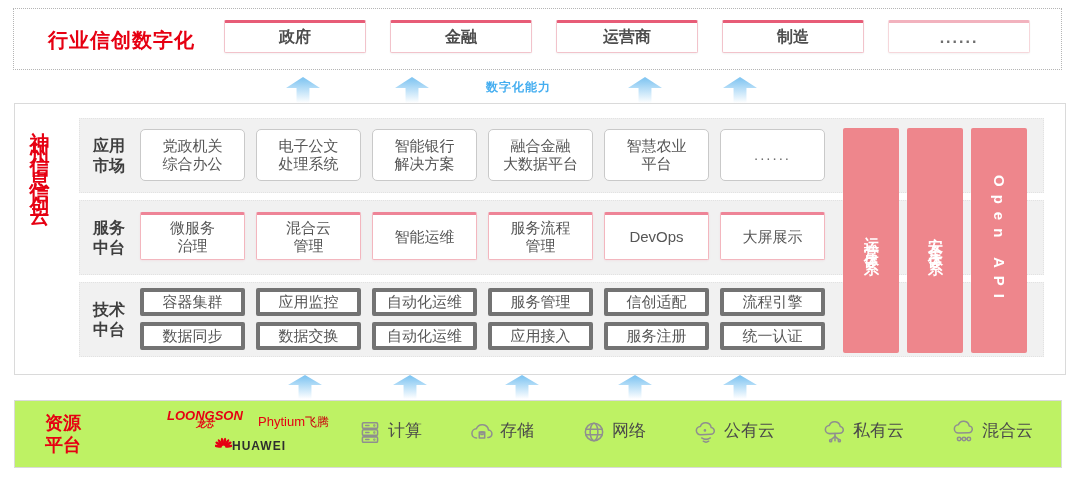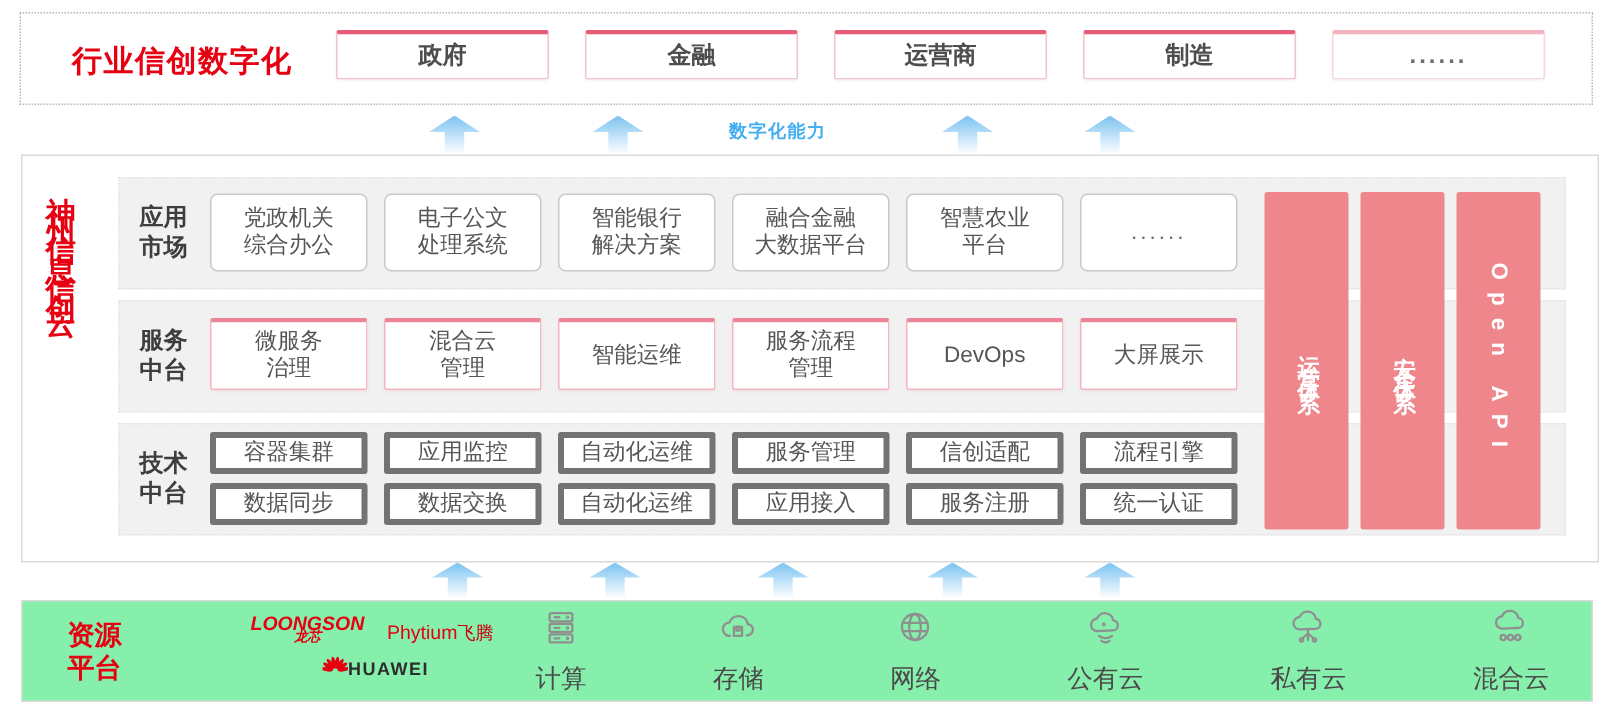--- a/index.html
+++ b/index.html
@@ -49,7 +49,7 @@
 
   
   .bottom-box{position:absolute;left:14px;top:400px;width:1046px;height:66px;
-              border:1px solid #dadada;background:#86efac;}
+              border:1px solid #dadada;background:#bef264;}
   .bottom-label{position:absolute;left:30px;top:11px;font-size:18px;font-weight:bold;color:#e60012;
                 line-height:22px;white-space:pre-line;}
   .vendor-loongson{position:absolute;left:152px;top:10px;color:#e60012;font-weight:bold;

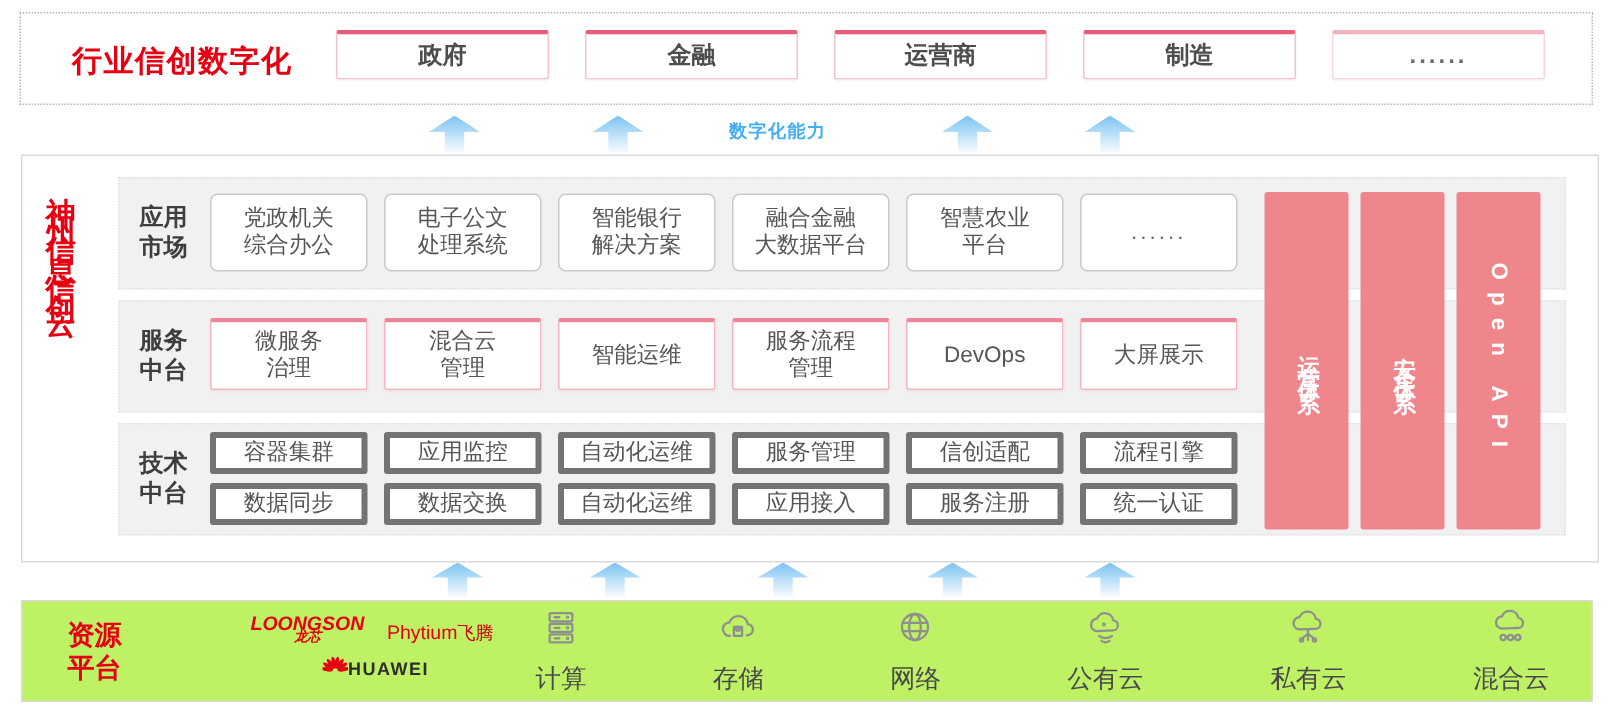--- a/index.html
+++ b/index.html
@@ -61,7 +61,7 @@
                  color:#2e2e2e;font-weight:bold;font-size:12px;letter-spacing:1px;}
   .resources{position:absolute;left:342px;right:28px;top:0;bottom:0;display:flex;
              align-items:center;justify-content:space-between;}
-  .res-item{display:flex;align-items:center;gap:5px;font-size:17px;color:#4a4a4a;flex-direction:column;}
+  .res-item{display:flex;align-items:flex-start;gap:5px;font-size:17px;color:#4a4a4a;}
   .res-item svg{width:26px;height:26px;stroke:#8f8f8f;fill:none;stroke-width:1.4;
                 stroke-linecap:round;stroke-linejoin:round;}
 </style>

